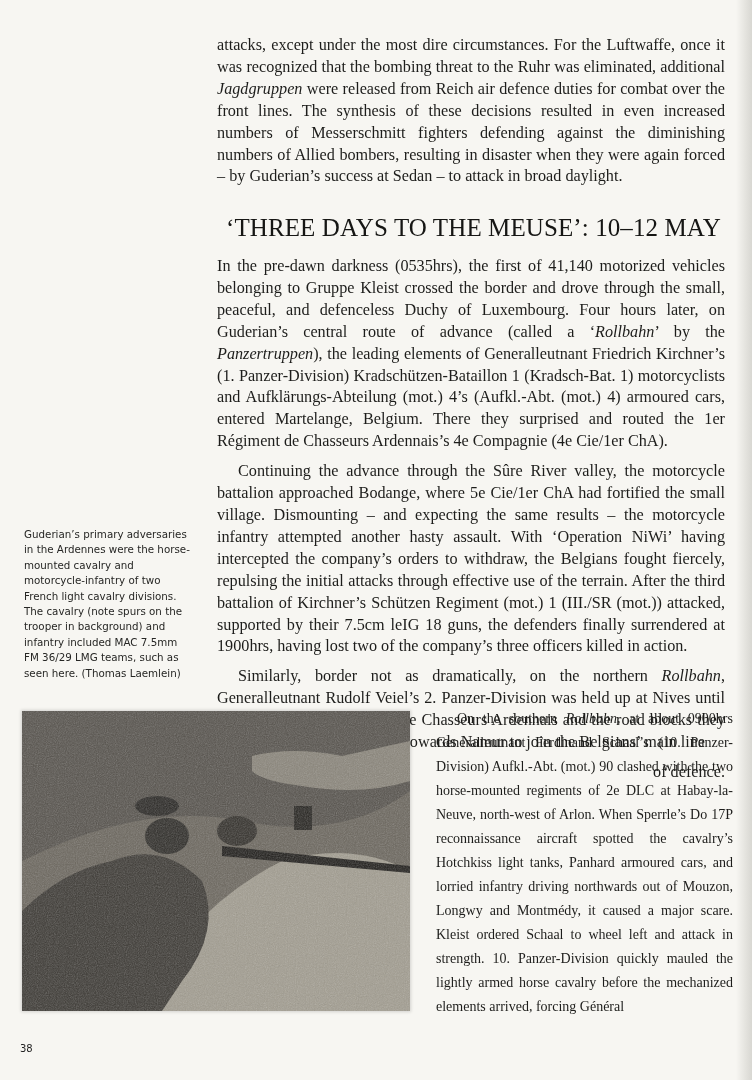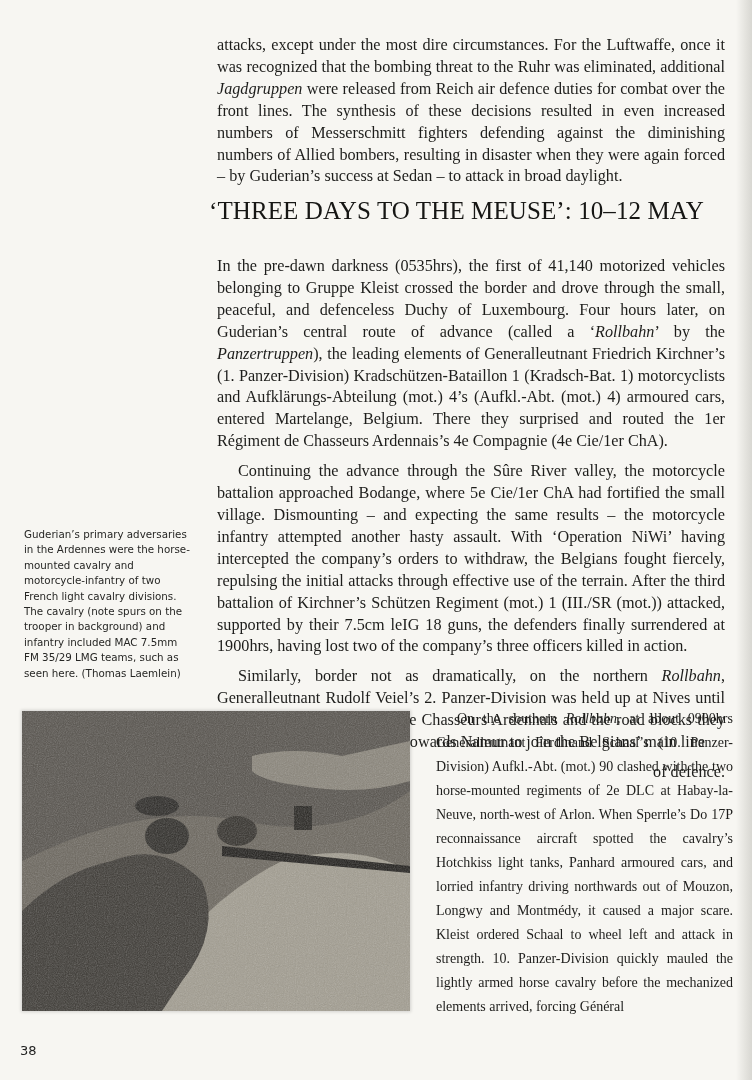--- a/index.html
+++ b/index.html
@@ -26,7 +26,7 @@
   .heading {
     position: absolute; left: 209px; top: 197px;
     font-size: 25px; letter-spacing: 0.1px;
-    font-weight: normal; margin: 0; white-space: nowrap;
+    font-weight: normal; margin: 17px; white-space: nowrap;
     color: #161614;
   }
   .body-block { top: 248px; }

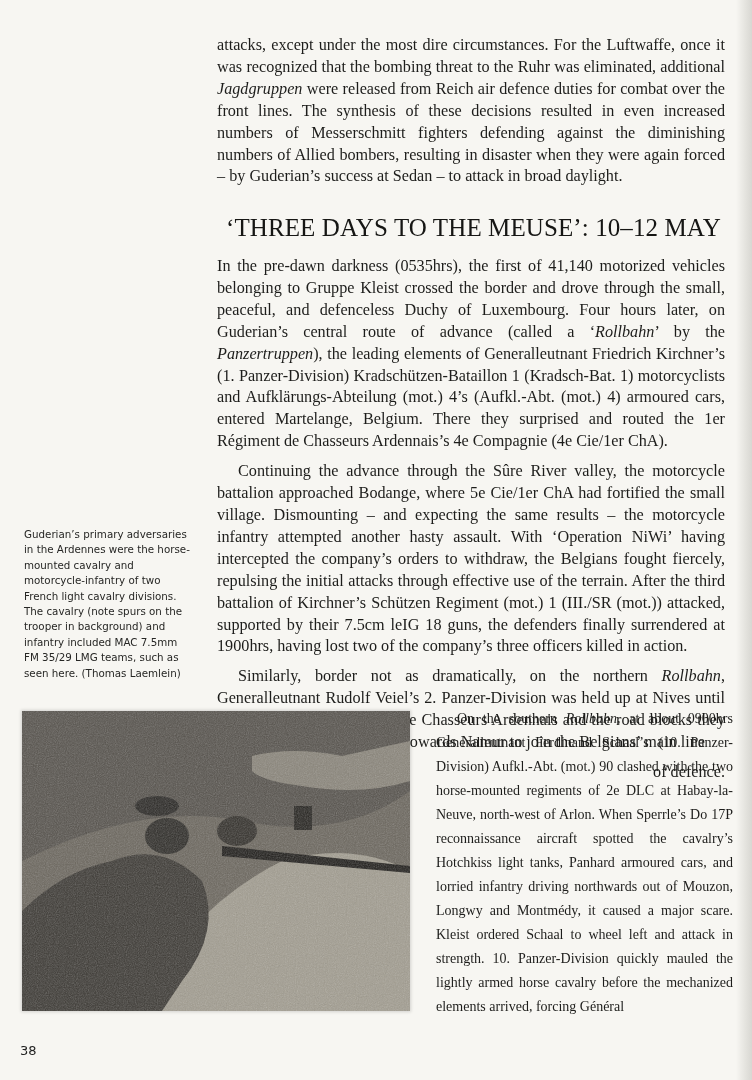--- a/index.html
+++ b/index.html
@@ -76,7 +76,7 @@
   <p class="center-line">of defence.</p>
 </div>
 
-<div class="caption">Guderian’s primary adversaries in the Ardennes were the horse-mounted cavalry and motorcycle-infantry of two French light cavalry divisions. The cavalry (note spurs on the trooper in background) and infantry included MAC 7.5mm FM 35/29 LMG teams, such as seen here. (Thomas Laemlein)</div>
+<div class="caption">Guderian’s primary adversaries in the Ardennes were the horse-mounted cavalry and motorcycle-infantry of two French light cavalry divisions. The cavalry (note spurs on the trooper in background) and infantry included MAC 7.5mm FM 36/29 LMG teams, such as seen here. (Thomas Laemlein)</div>
 
 <div class="photo">
   <svg viewBox="0 0 388 300" preserveAspectRatio="none">

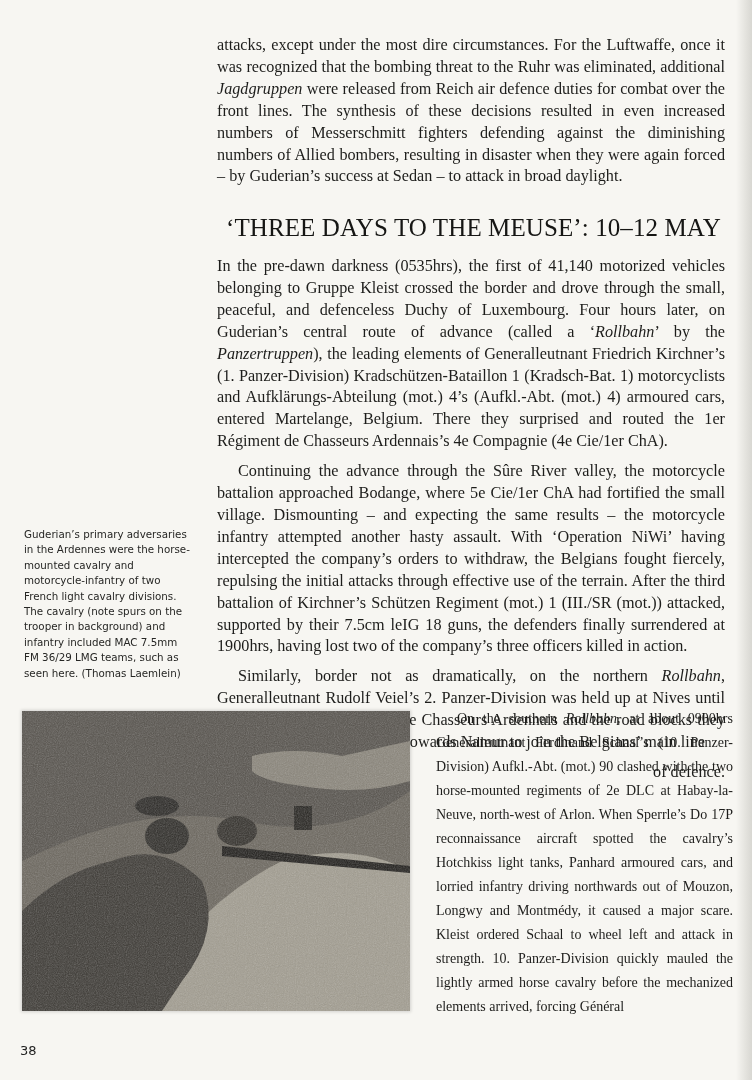--- a/index.html
+++ b/index.html
@@ -56,7 +56,7 @@
   .page-number {
     position: absolute; left: 20px; top: 1043px;
     font-family: "DejaVu Sans", "Liberation Sans", sans-serif;
-    font-size: 13px; color: #222;
+    font-size: 10px; color: #222;
   }
   em { font-style: italic; }
 </style>

